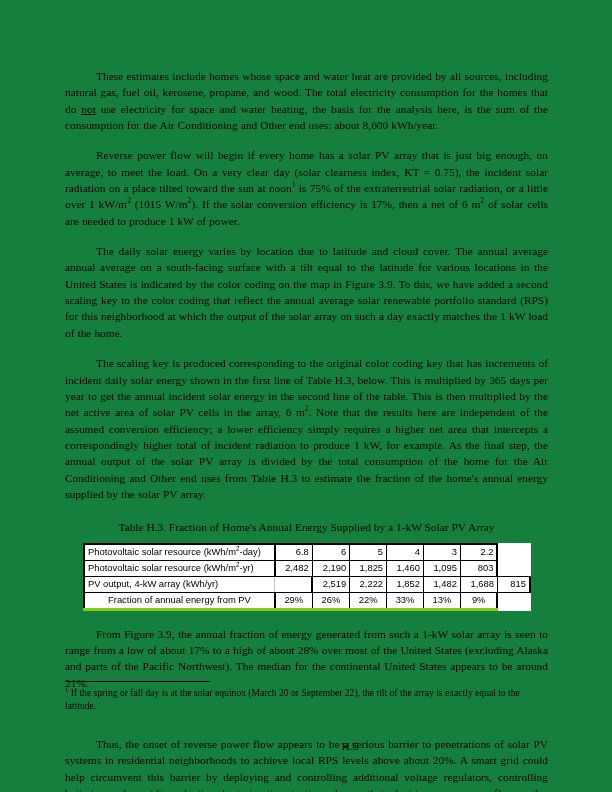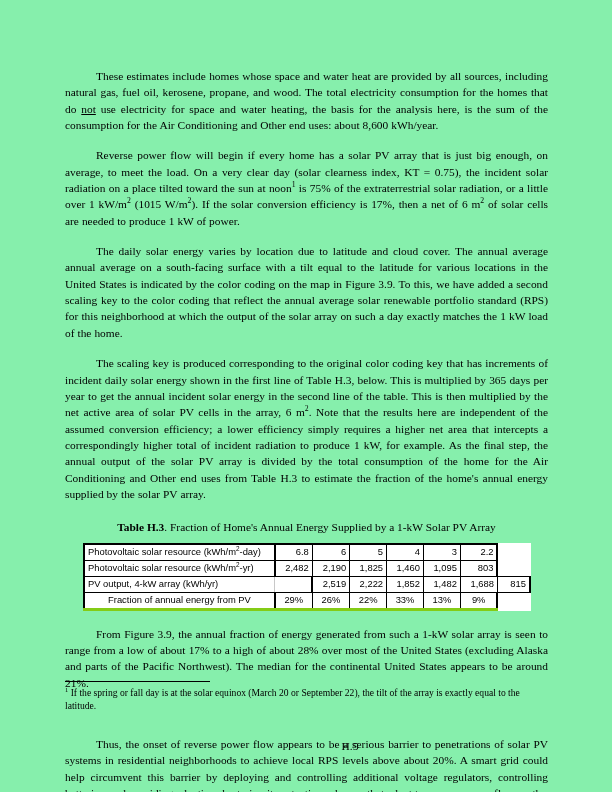--- a/index.html
+++ b/index.html
@@ -11,7 +11,7 @@
     position: relative;
     width: 612px;
     height: 792px;
-    background: #86efac;
+    background: #15803d;
     font-family: "Liberation Serif", "DejaVu Serif", serif;
     color: #000000;
     overflow: hidden;

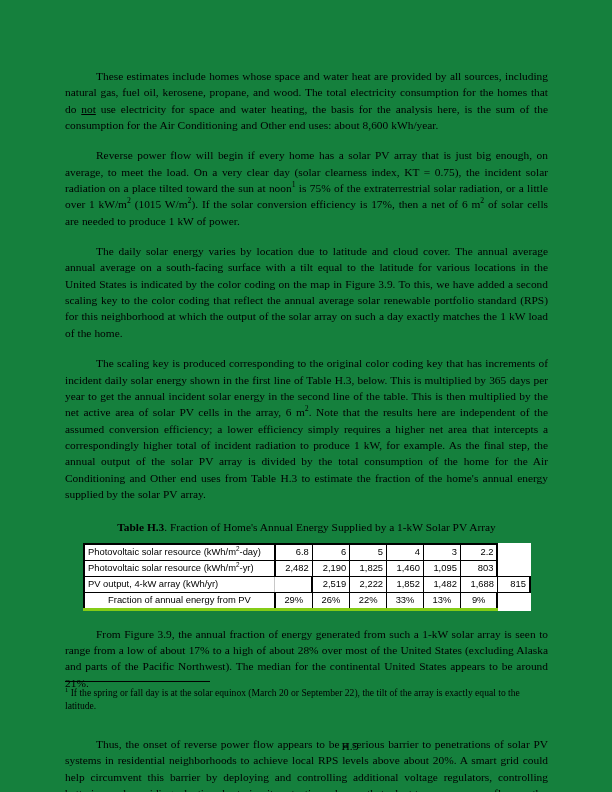--- a/index.html
+++ b/index.html
@@ -48,7 +48,7 @@
     text-align: center;
     text-indent: 0;
   }
-  .table-caption b { font-weight: bold; }
+  .table-caption b { font-weight: normal; }
 
   table.h3 {
     border-collapse: collapse;

